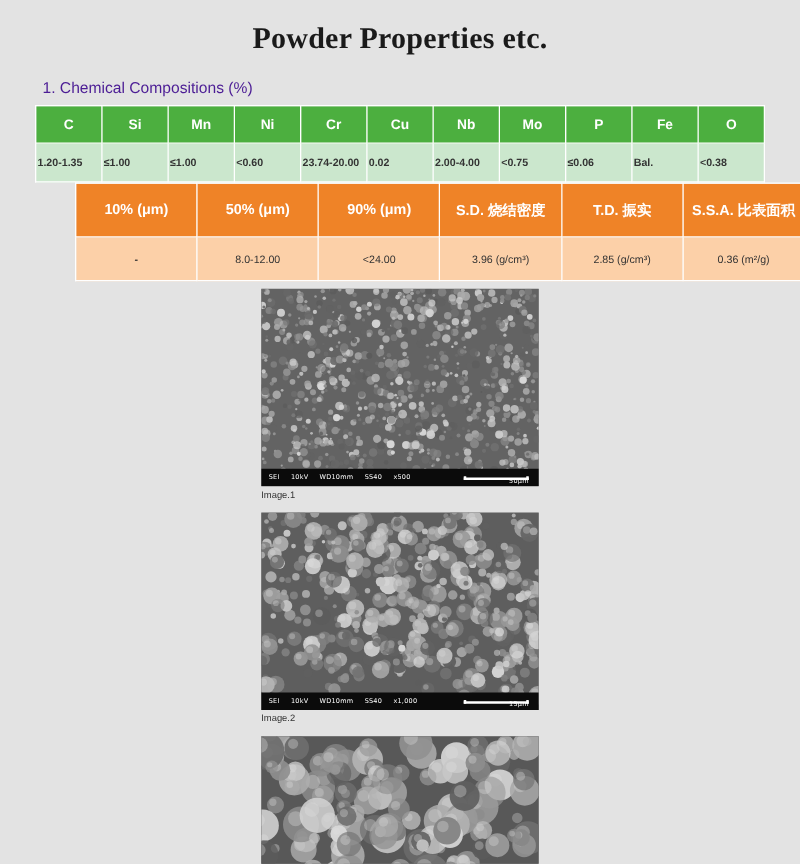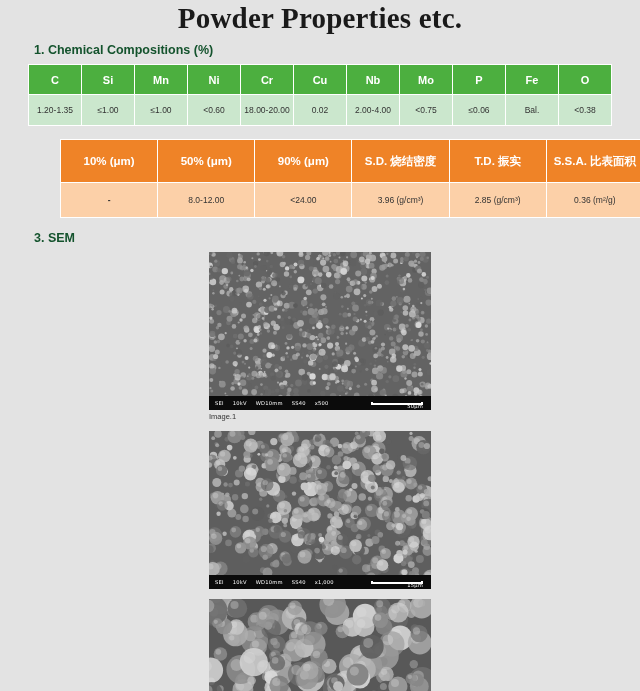--- a/index.html
+++ b/index.html
@@ -25,10 +25,11 @@
     text-align: center;
     font-family: "Liberation Serif", serif;
     font-weight: bold;
-    font-size: 29px;
+    font-size: 24px;
     color: #1a1a1a;
     padding-top: 2px;
     letter-spacing: 0.2px;
+    margin-top: 16px;
   }
   .section-head {
     font-size: 12.5px;

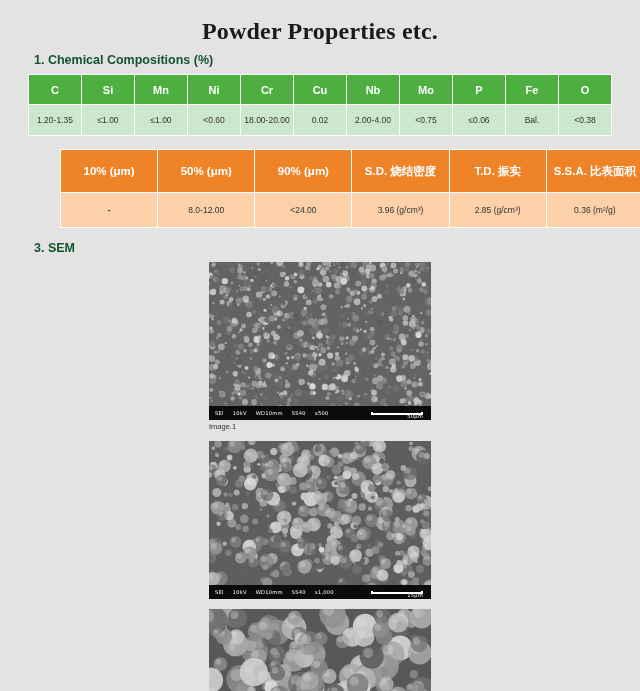--- a/index.html
+++ b/index.html
@@ -33,9 +33,9 @@
   }
   .section-head {
     font-size: 12.5px;
-    font-weight: bold;
-    color: #14532d;
-    margin: 8px 0 7px 34px;
+    font-weight: normal;
+    color: #4c1d95;
+    margin: 18px 0 7px 34px;
   }
   
   .chem-wrap {

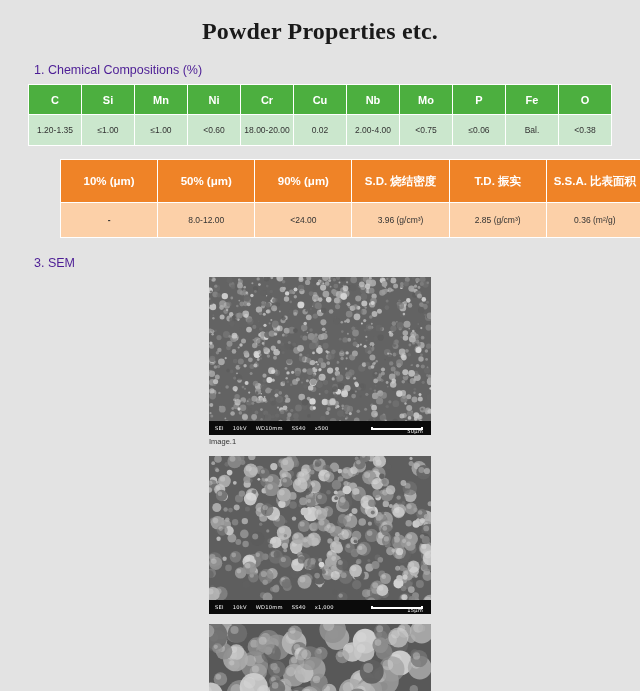--- a/index.html
+++ b/index.html
@@ -62,8 +62,8 @@
     font-size: 8.5px;
     height: 28px;
     border: 1px solid #ffffff;
-    text-align: center;
     vertical-align: middle;
+    font-weight: bold;
   }
   
   .phys-wrap {

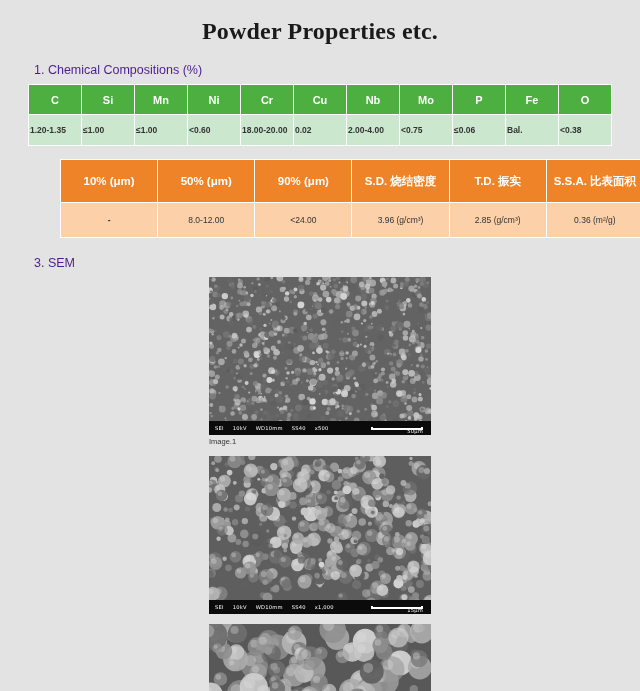--- a/index.html
+++ b/index.html
@@ -190,7 +190,7 @@
           <td>≤1.00</td>
           <td>≤1.00</td>
           <td>&lt;0.60</td>
-          <td>18.00-20.00</td>
+          <td>23.74-20.00</td>
           <td>0.02</td>
           <td>2.00-4.00</td>
           <td>&lt;0.75</td>

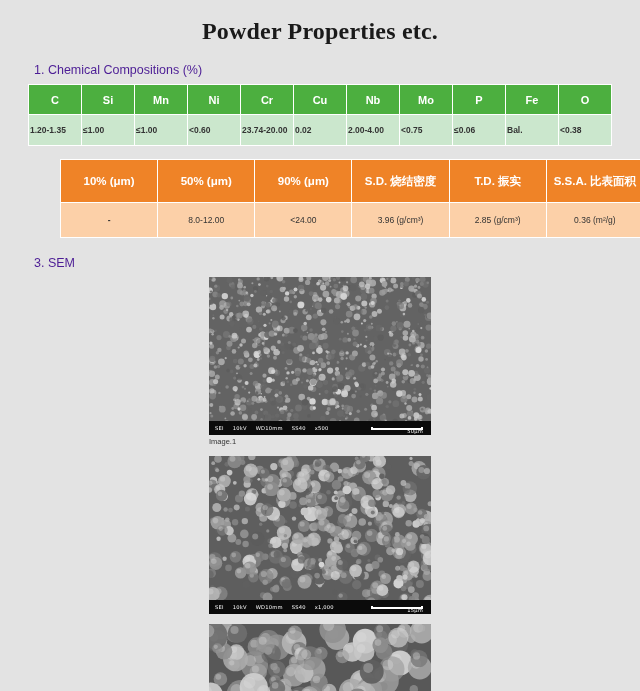--- a/index.html
+++ b/index.html
@@ -67,7 +67,7 @@
   }
   
   .phys-wrap {
-    margin: 13px 28px;
+    margin: 0 28px;
     padding-left: 32px;
   }
   table.phys {

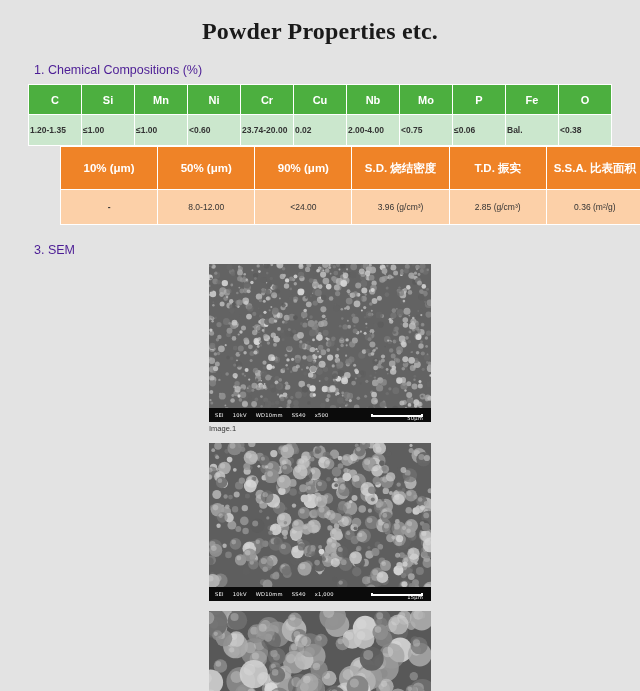--- a/index.html
+++ b/index.html
@@ -227,7 +227,6 @@
     </table>
   </div>
 
-  <div class="section-head">3. SEM</div>
 
   <div class="sem-grid">
 

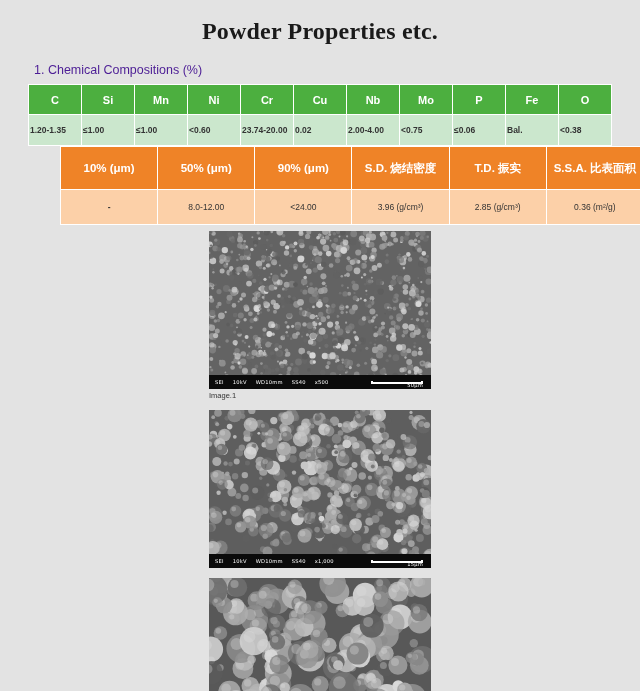--- a/index.html
+++ b/index.html
@@ -1751,6 +1751,7 @@
           <span class="scale-line"></span>
         </div>
       </div>
+      <div class="sem-caption">Image.2</div>
     </div>
 
     <div class="sem-cell">

